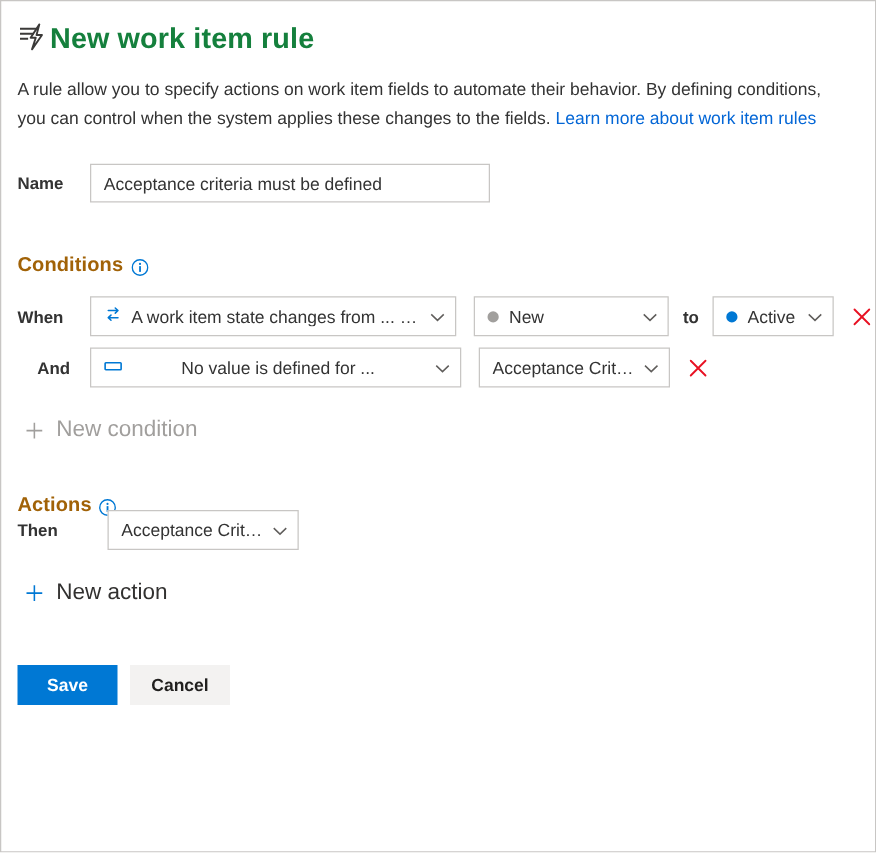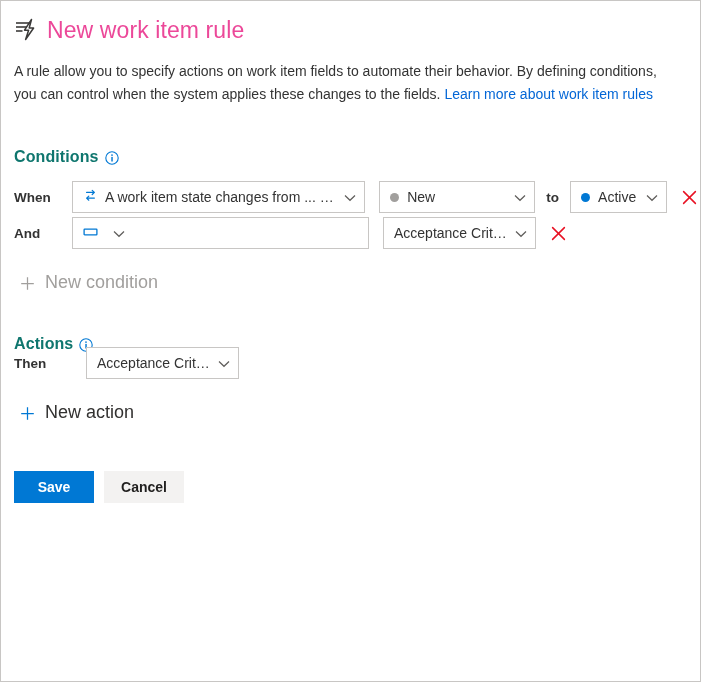--- a/index.html
+++ b/index.html
@@ -38,10 +38,10 @@
   }
   .page-title {
     font-size: 23px;
-    font-weight: 400;
-    color: #ec4899;
+    font-weight: 700;
+    color: #15803d;
     letter-spacing: 0.1px;
-    margin-left: 7px;
+    margin-left: 0;
     line-height: 26px;
     white-space: nowrap;
   }

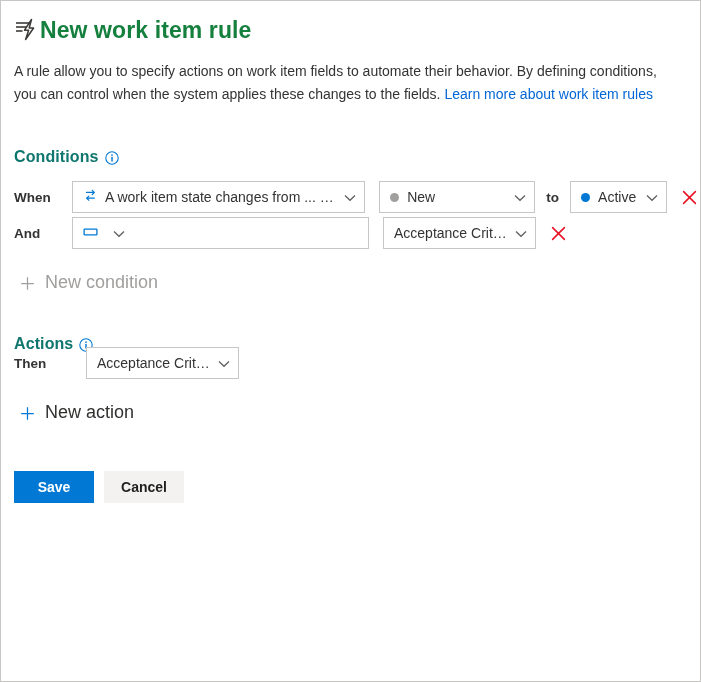--- a/index.html
+++ b/index.html
@@ -258,6 +258,10 @@
     <span>A rule allow you to specify actions on work item fields to automate their behavior. By defining conditions, you can control when the system applies these changes to the fields. </span><a href="#">Learn more about work item rules</a>
   </div>
 
+  <div class="name-row">
+    <span class="name-label">Name</span>
+    <input class="name-input" type="text" value="Acceptance criteria must be defined" style="">
+  </div>
 
   <div class="section-header">
     <span class="section-title">Conditions</span>

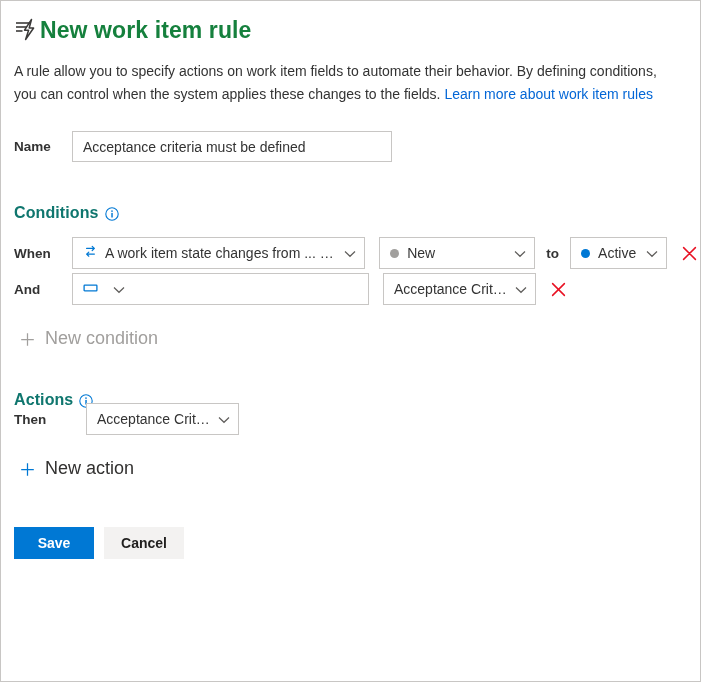--- a/index.html
+++ b/index.html
@@ -94,7 +94,7 @@
   .section-title {
     font-size: 16px;
     font-weight: bold;
-    color: #0f766e;
+    color: #a16207;
     letter-spacing: 0.1px;
   }
   .info-icon {

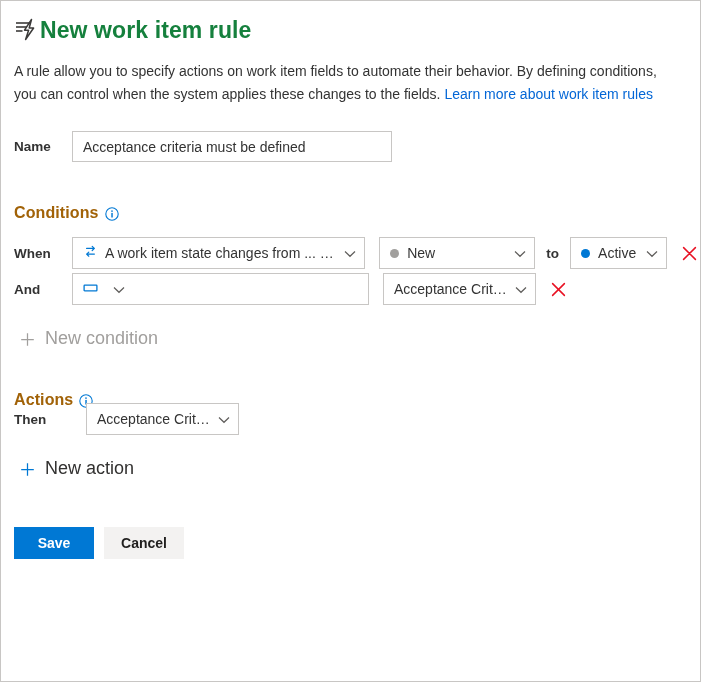--- a/index.html
+++ b/index.html
@@ -114,7 +114,7 @@
     height: 20px;
   }
   .rule-row.when { margin-top: 21px; }
-  .rule-row.and  { margin-top: 16px; }
+  .rule-row.and  { margin-top: 21px; text-align: center; }
   .rule-row.then { }
 
   .rule-prefix {

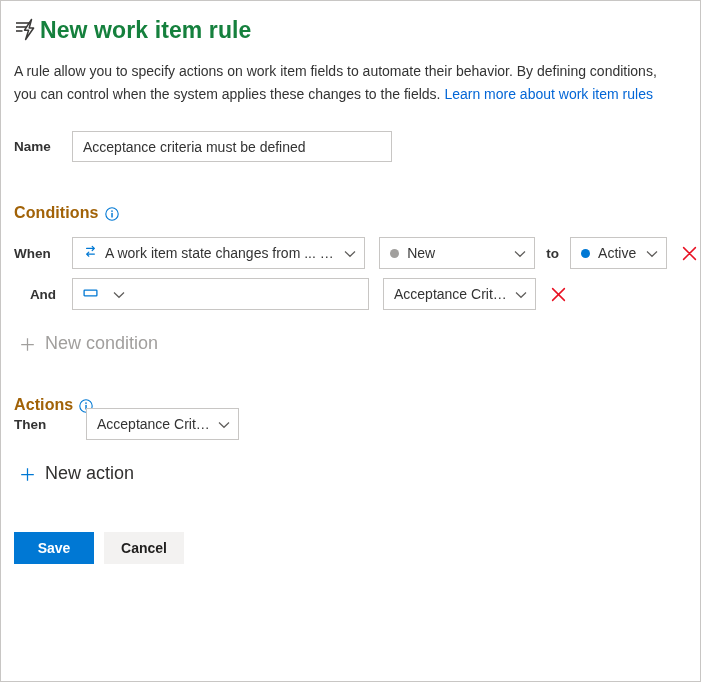--- a/index.html
+++ b/index.html
@@ -332,6 +332,7 @@
           <rect x="1.1" y="3.2" width="12.8" height="5.6" rx="0.6" fill="none" stroke="#0078d4" stroke-width="1.3"></rect>
         </svg>
       </span>
+      <span class="dd-text">No value is defined for ...</span>
       <span class="chev">
         <svg width="12" height="8" viewBox="0 0 12 8" xmlns="http://www.w3.org/2000/svg">
           <path d="M1 1.5 L6 6.3 L11 1.5" fill="none" stroke="#605e5c" stroke-width="1.2"></path>

